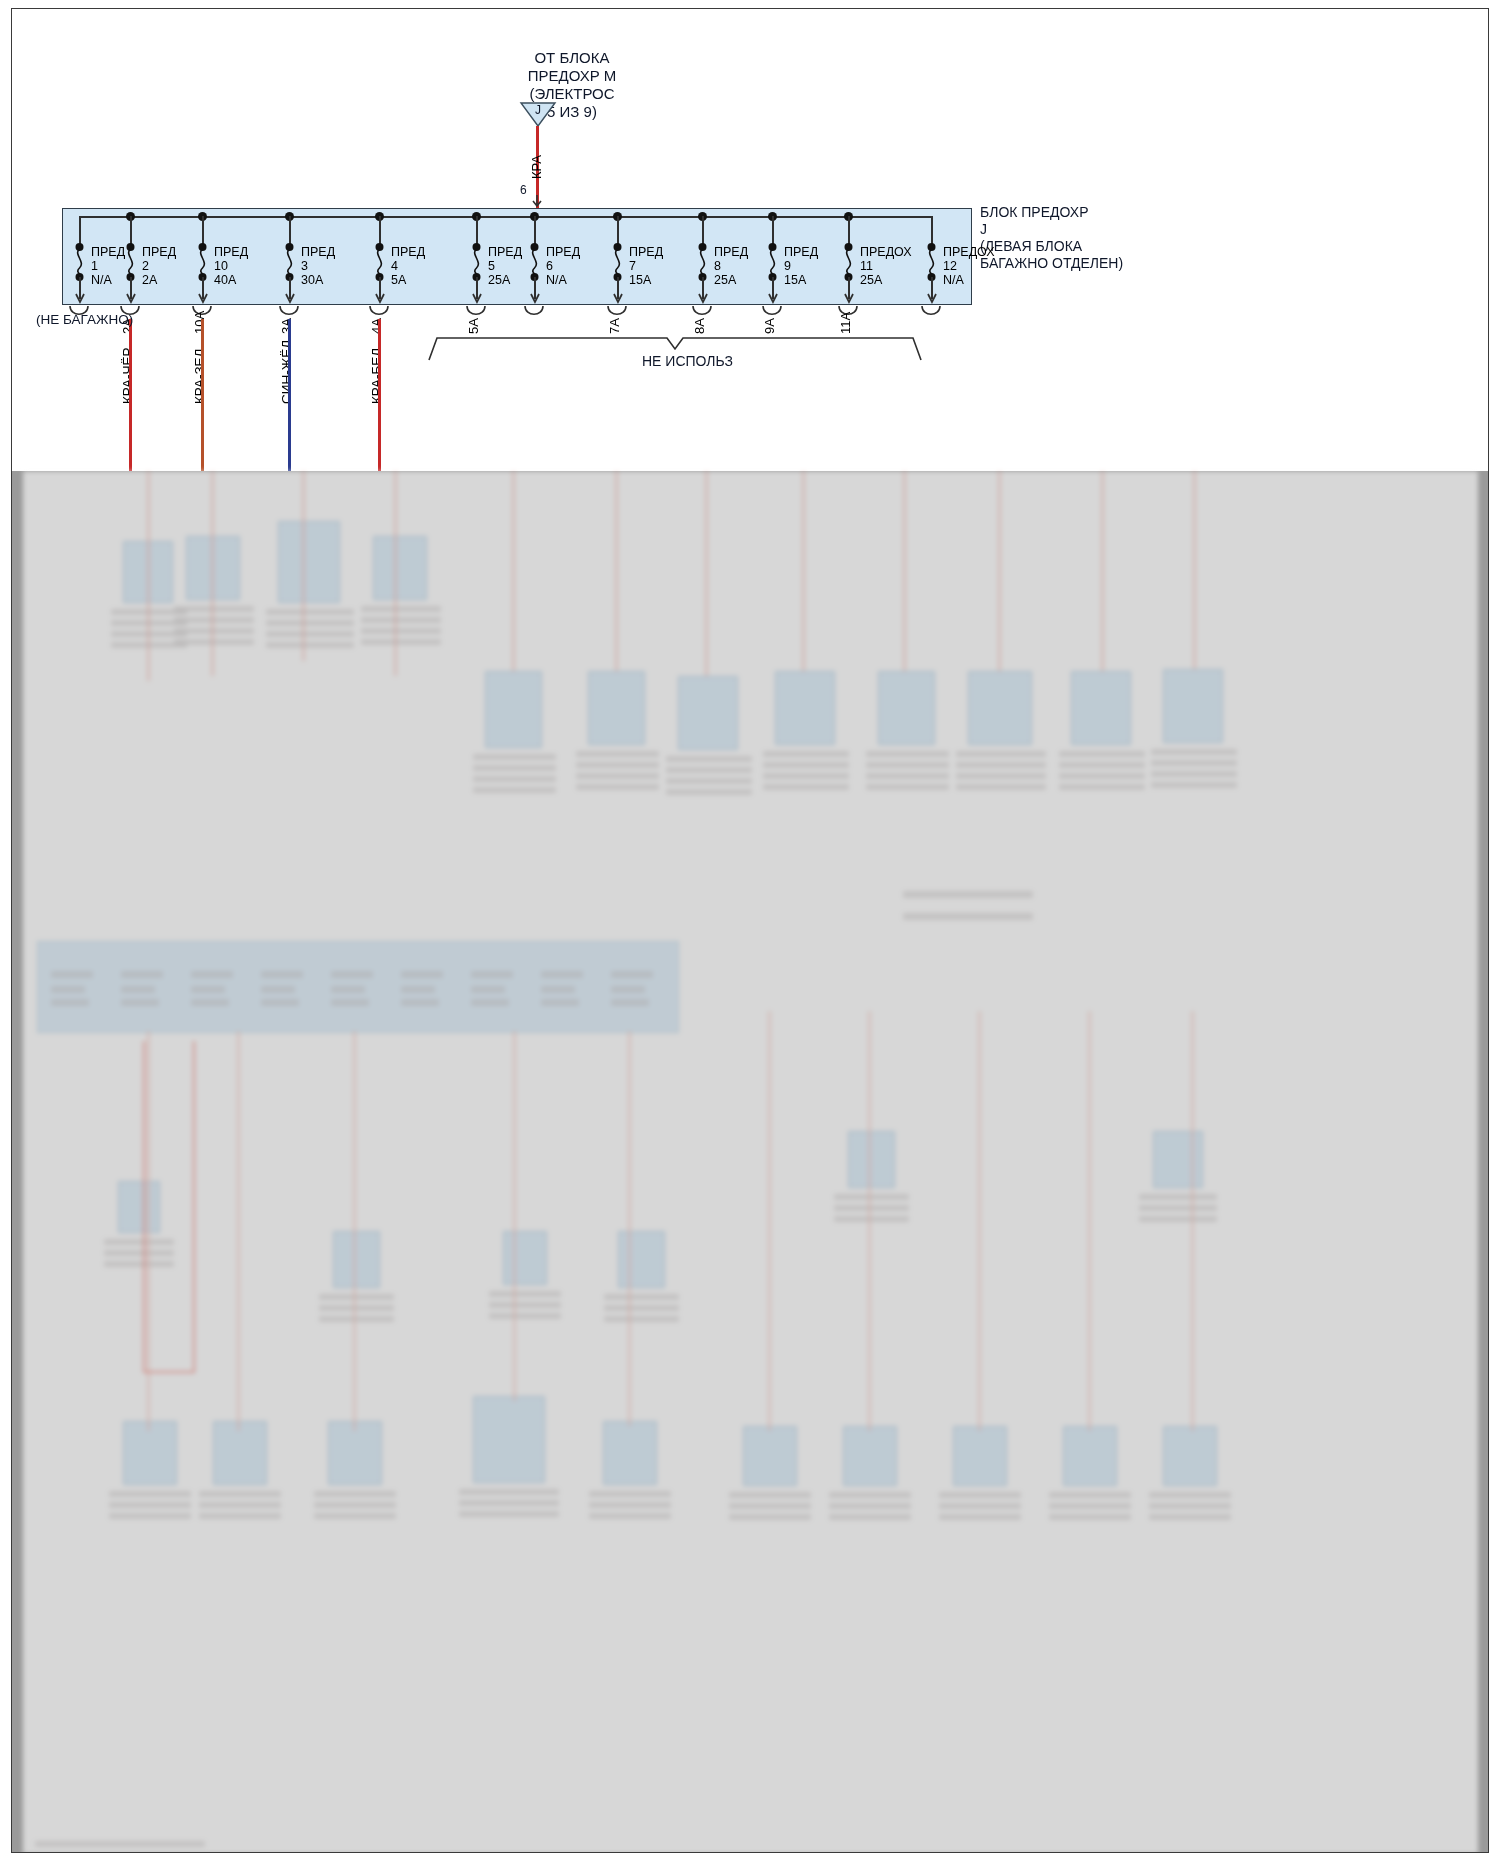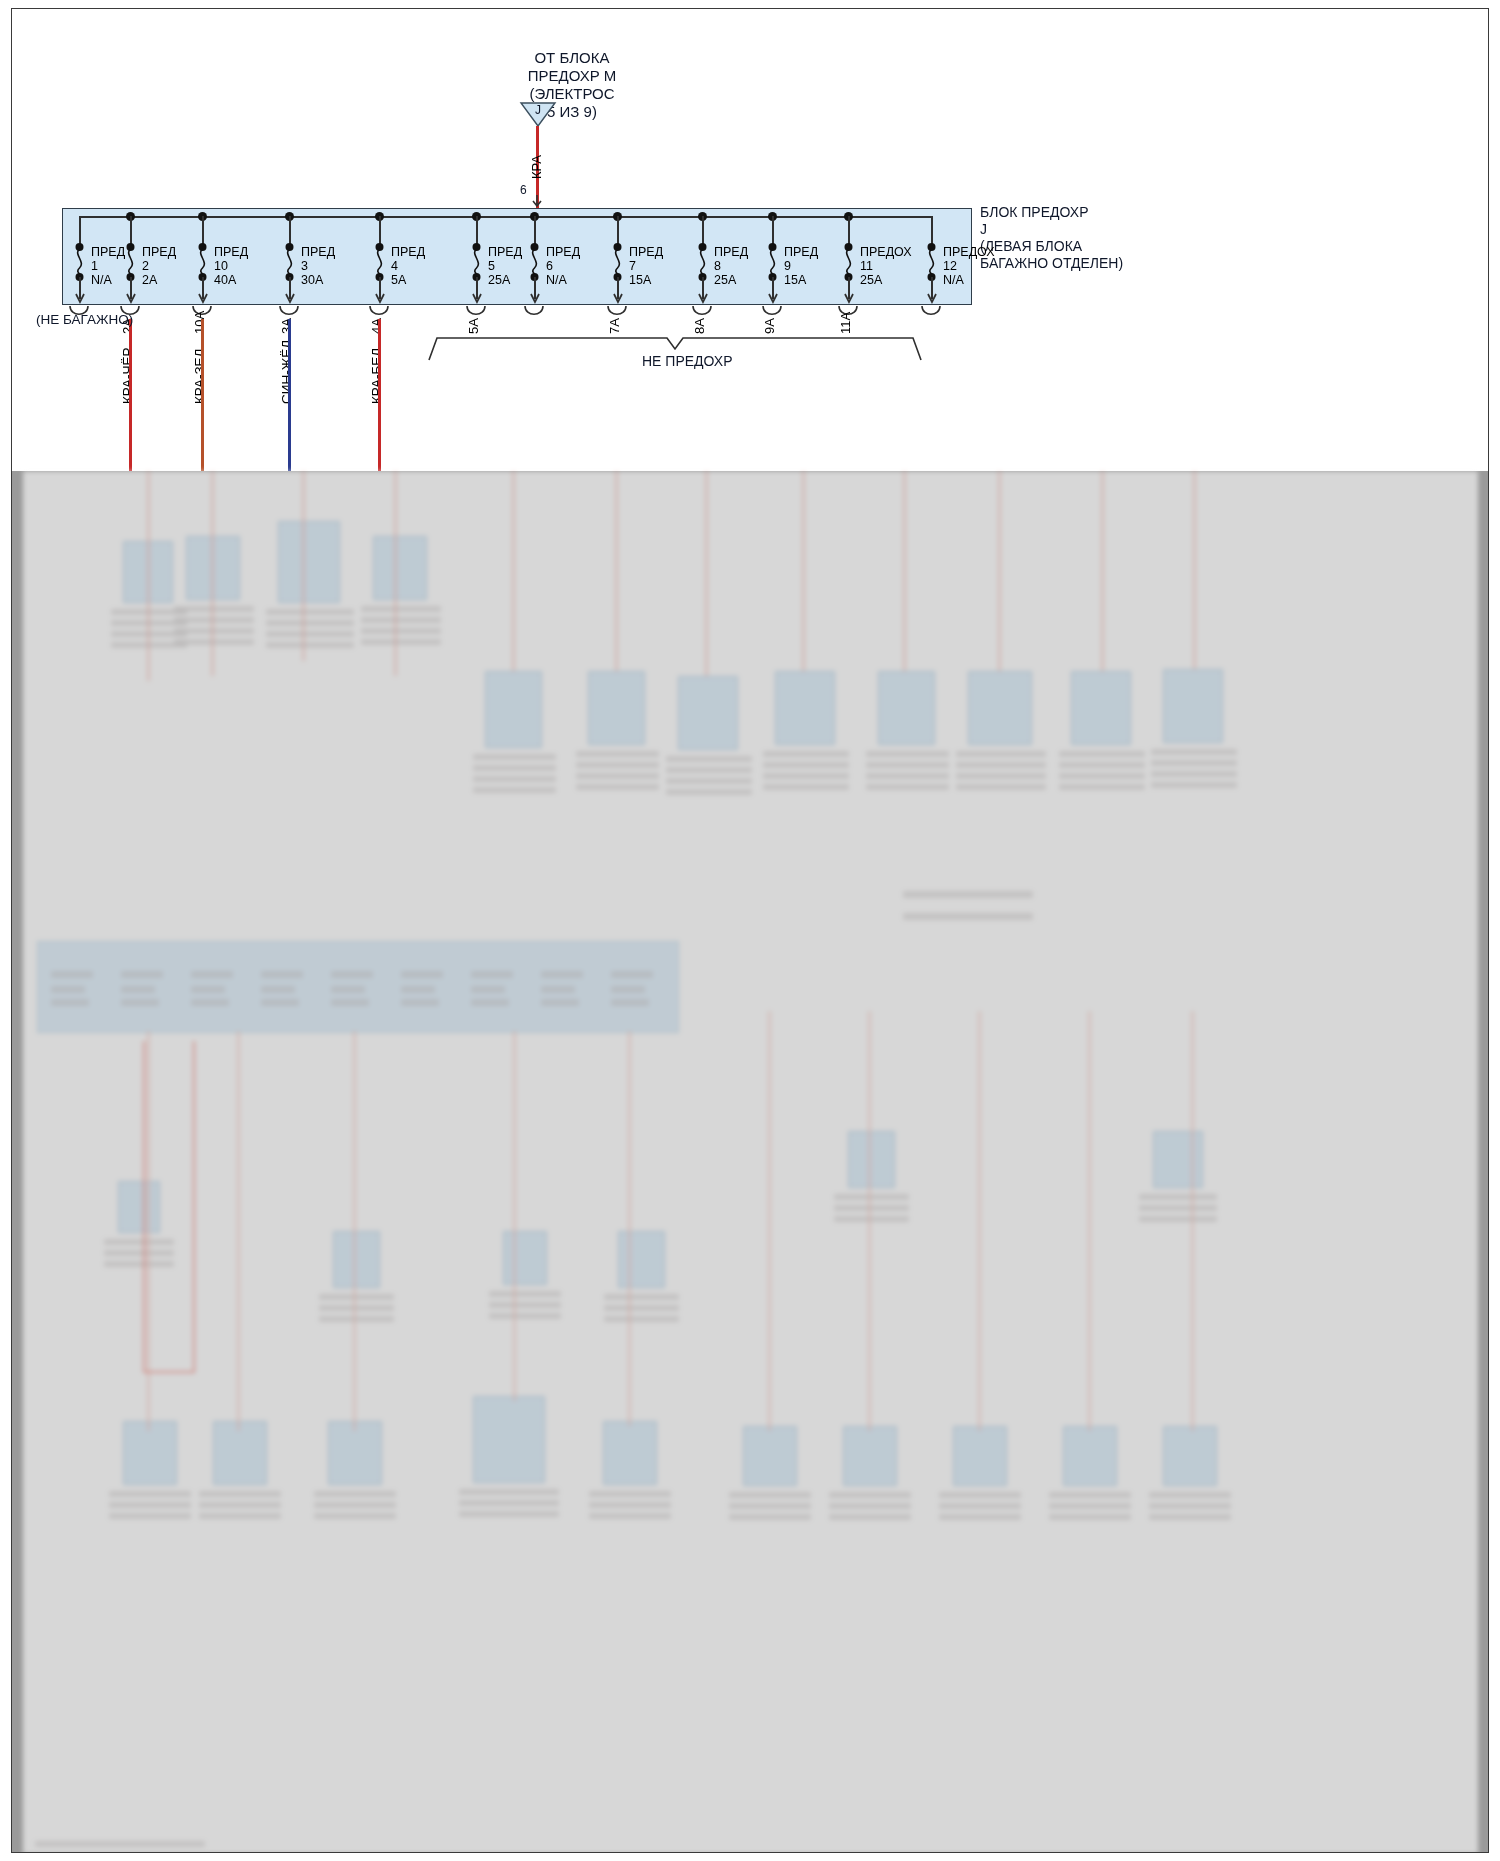--- a/index.html
+++ b/index.html
@@ -309,7 +309,7 @@
     <svg style="position:absolute;left:415px;top:327px;width:500px;height:30px;">
       <path d="M2,24 L10,2 L240,2 L248,13 L256,2 L486,2 L494,24" stroke="#2f2f2f" stroke-width="1.6" fill="none"></path>
     </svg>
-    <div class="txt" style="left:630px;top:344px;font-size:14px;">НЕ ПРЕДОХР</div>
+    <div class="txt" style="left:630px;top:344px;font-size:14px;">НЕ ИСПОЛЬЗ</div>
 
     <div class="vwire wpur" style="left:569px;top:485px;height:68px;"></div>
     <svg style="position:absolute;left:560px;top:482px;width:900px;height:60px;">

